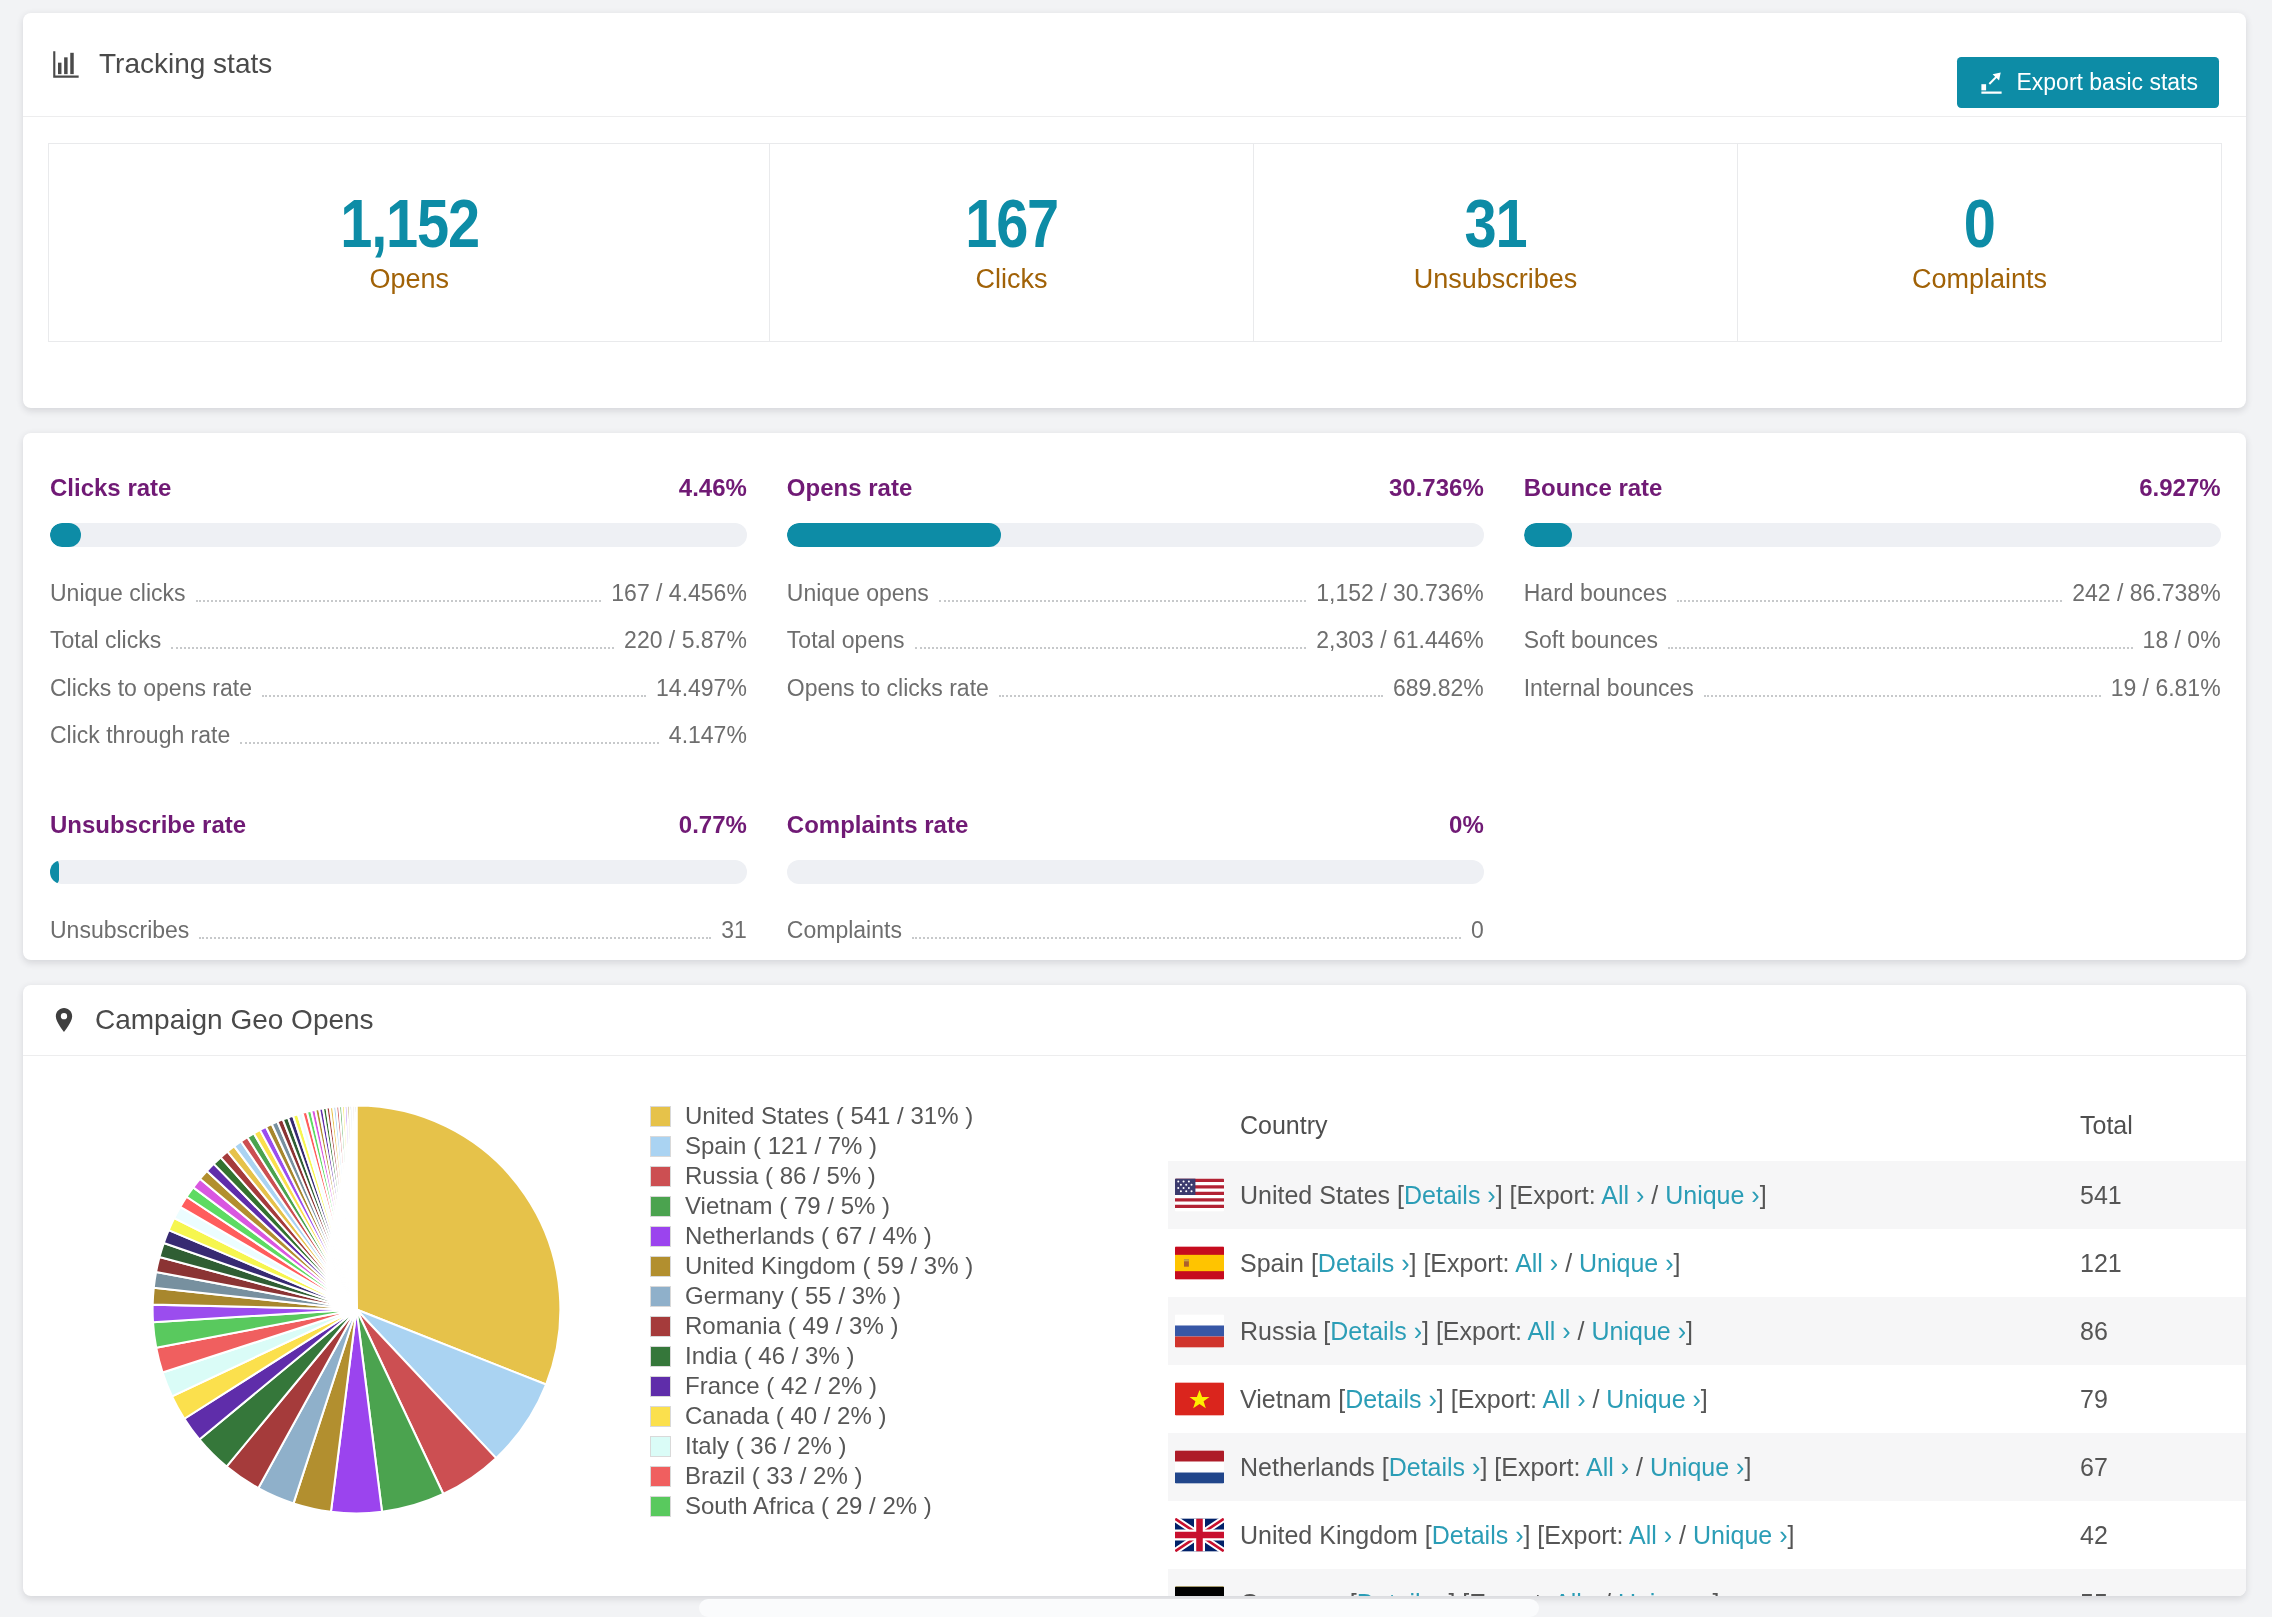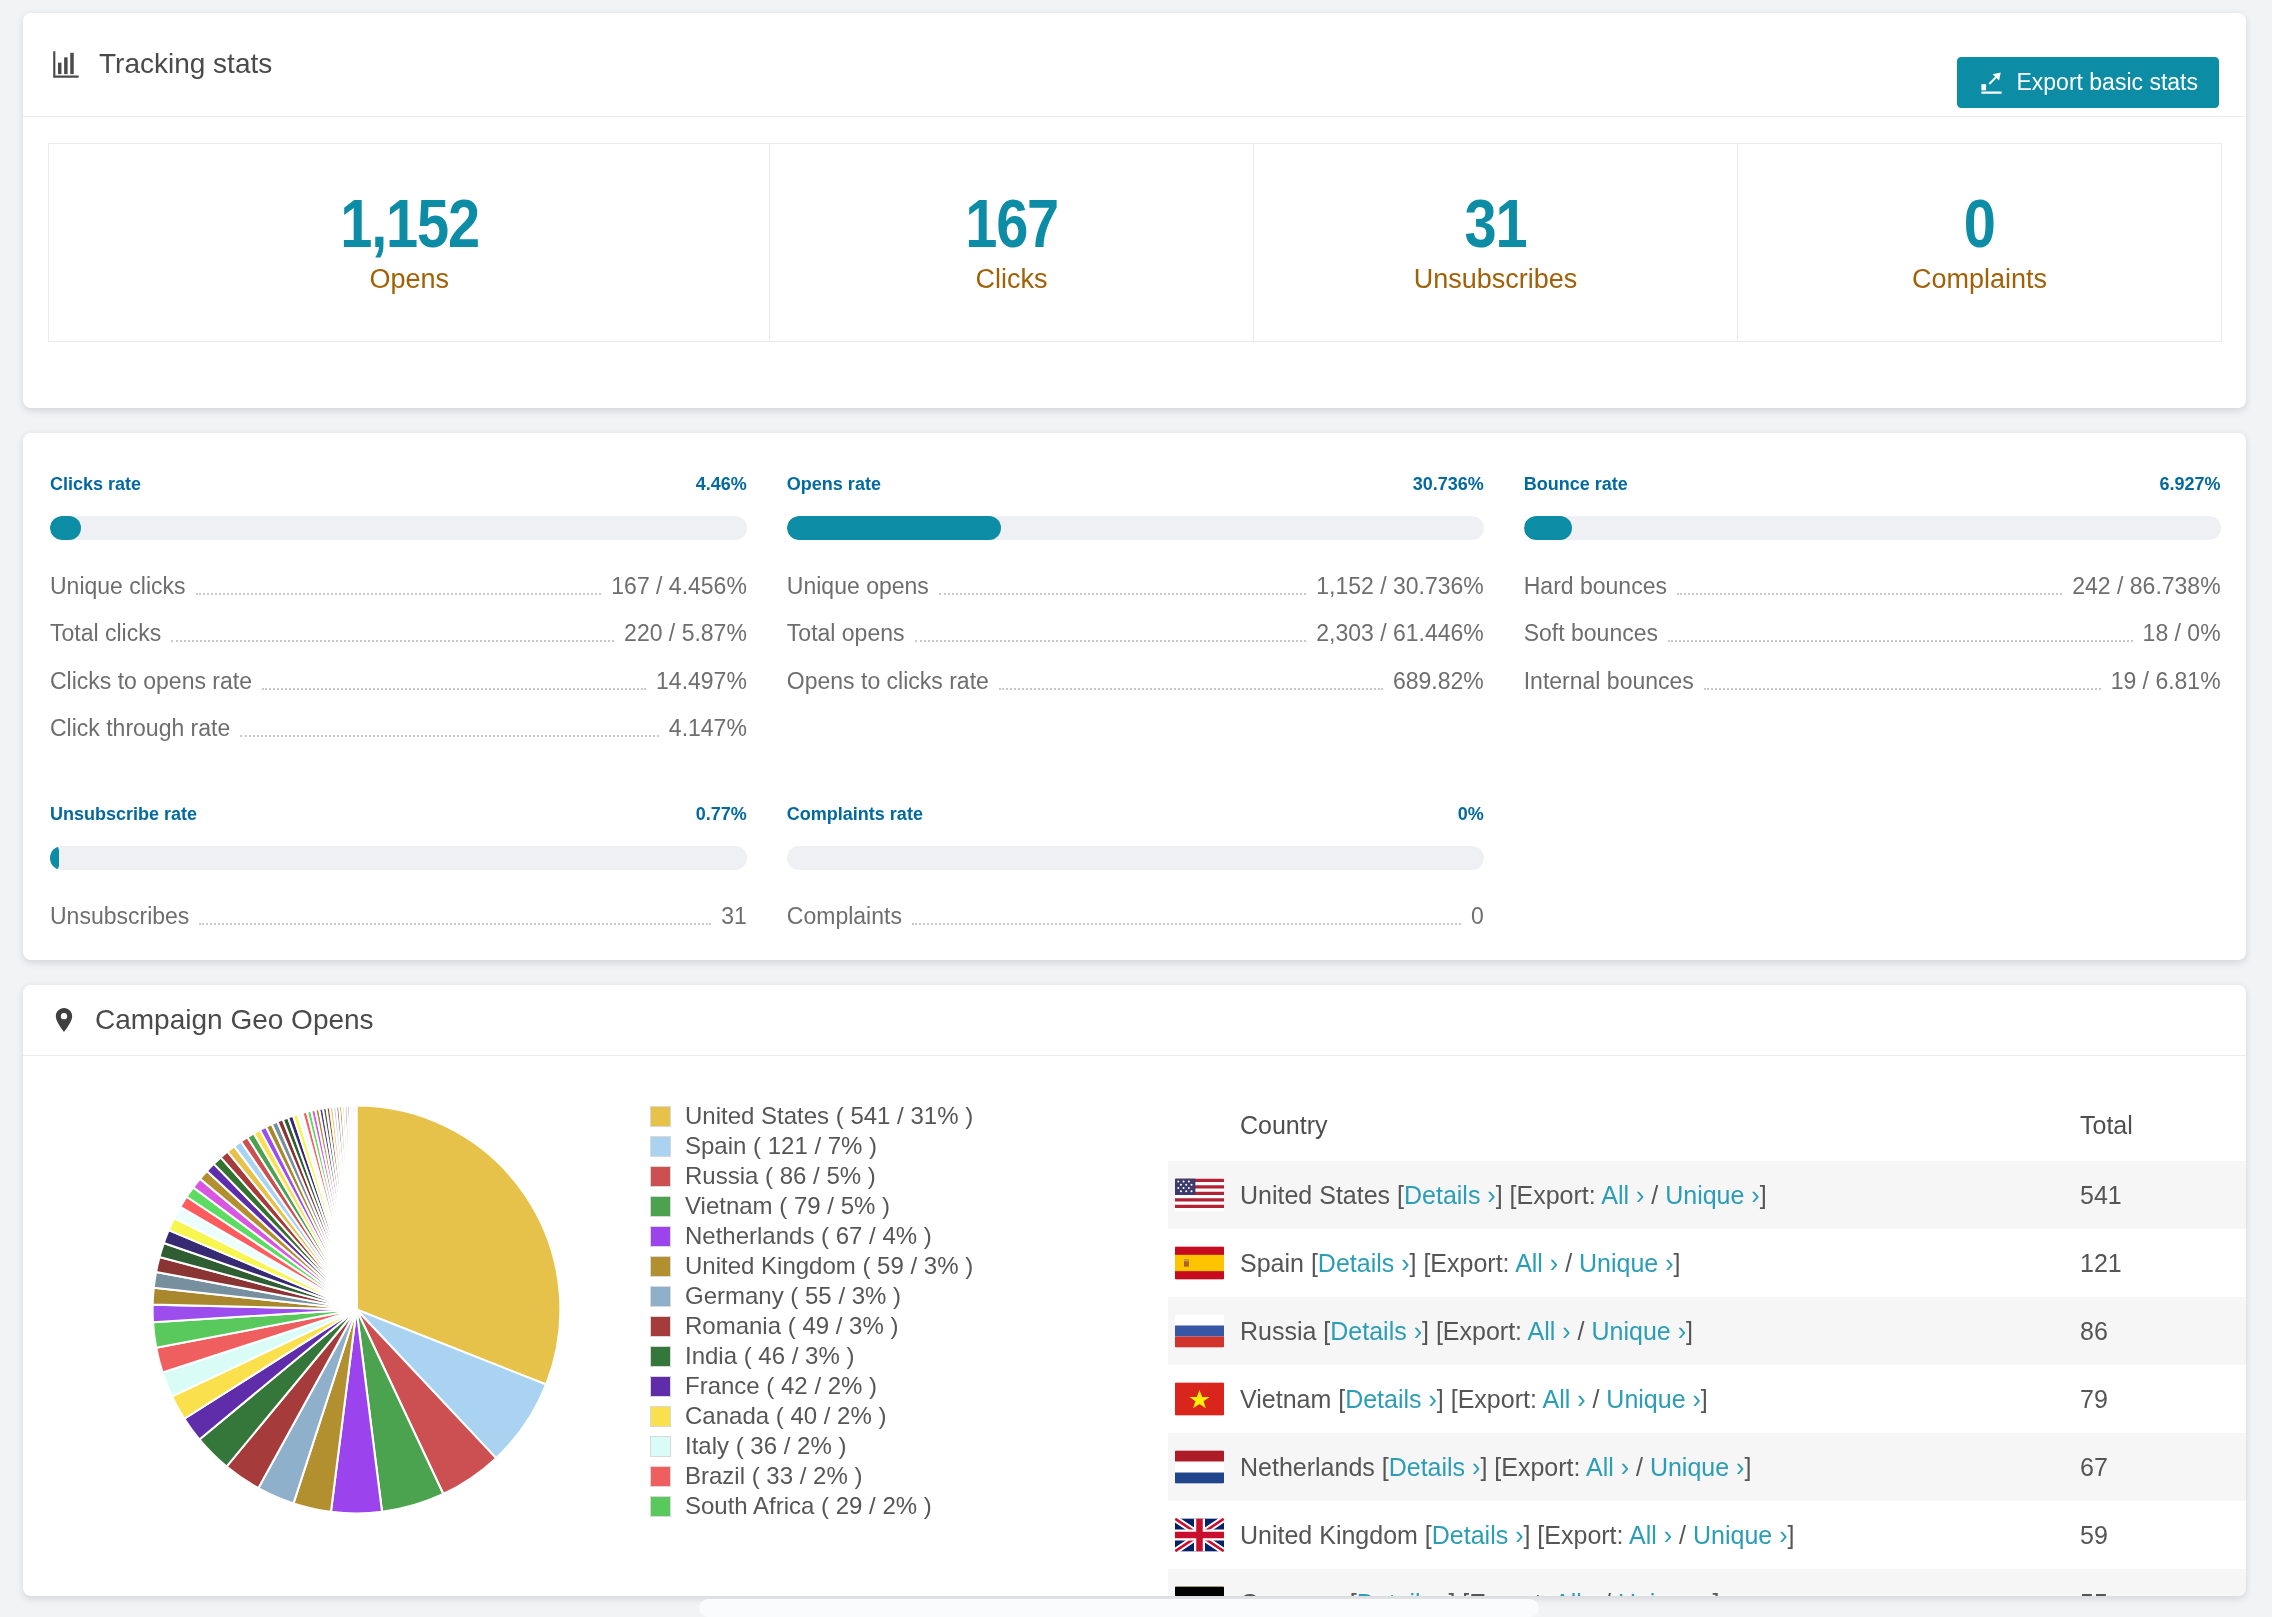--- a/index.html
+++ b/index.html
@@ -39,7 +39,7 @@
   .rates-grid{padding:41px 25.4px 0 27px;display:grid;grid-template-columns:1fr 1fr 1fr;
               column-gap:40px;row-gap:51px;}
   .rb-head{display:flex;justify-content:space-between;align-items:baseline;font-weight:bold;
-           font-size:18px;color:#0369a1;margin-bottom:21px;}
+           font-size:24px;color:#701a75;margin-bottom:21px;}
   .rb-bar{height:24px;background:#eef0f4;border-radius:12px;overflow:hidden;margin-bottom:22.6px;}
   .rb-fill{height:100%;background:var(--accent);border-radius:12px;}
   .rb-row{display:flex;align-items:flex-end;font-size:23px;color:#6e6e6e;padding:10px 0;}

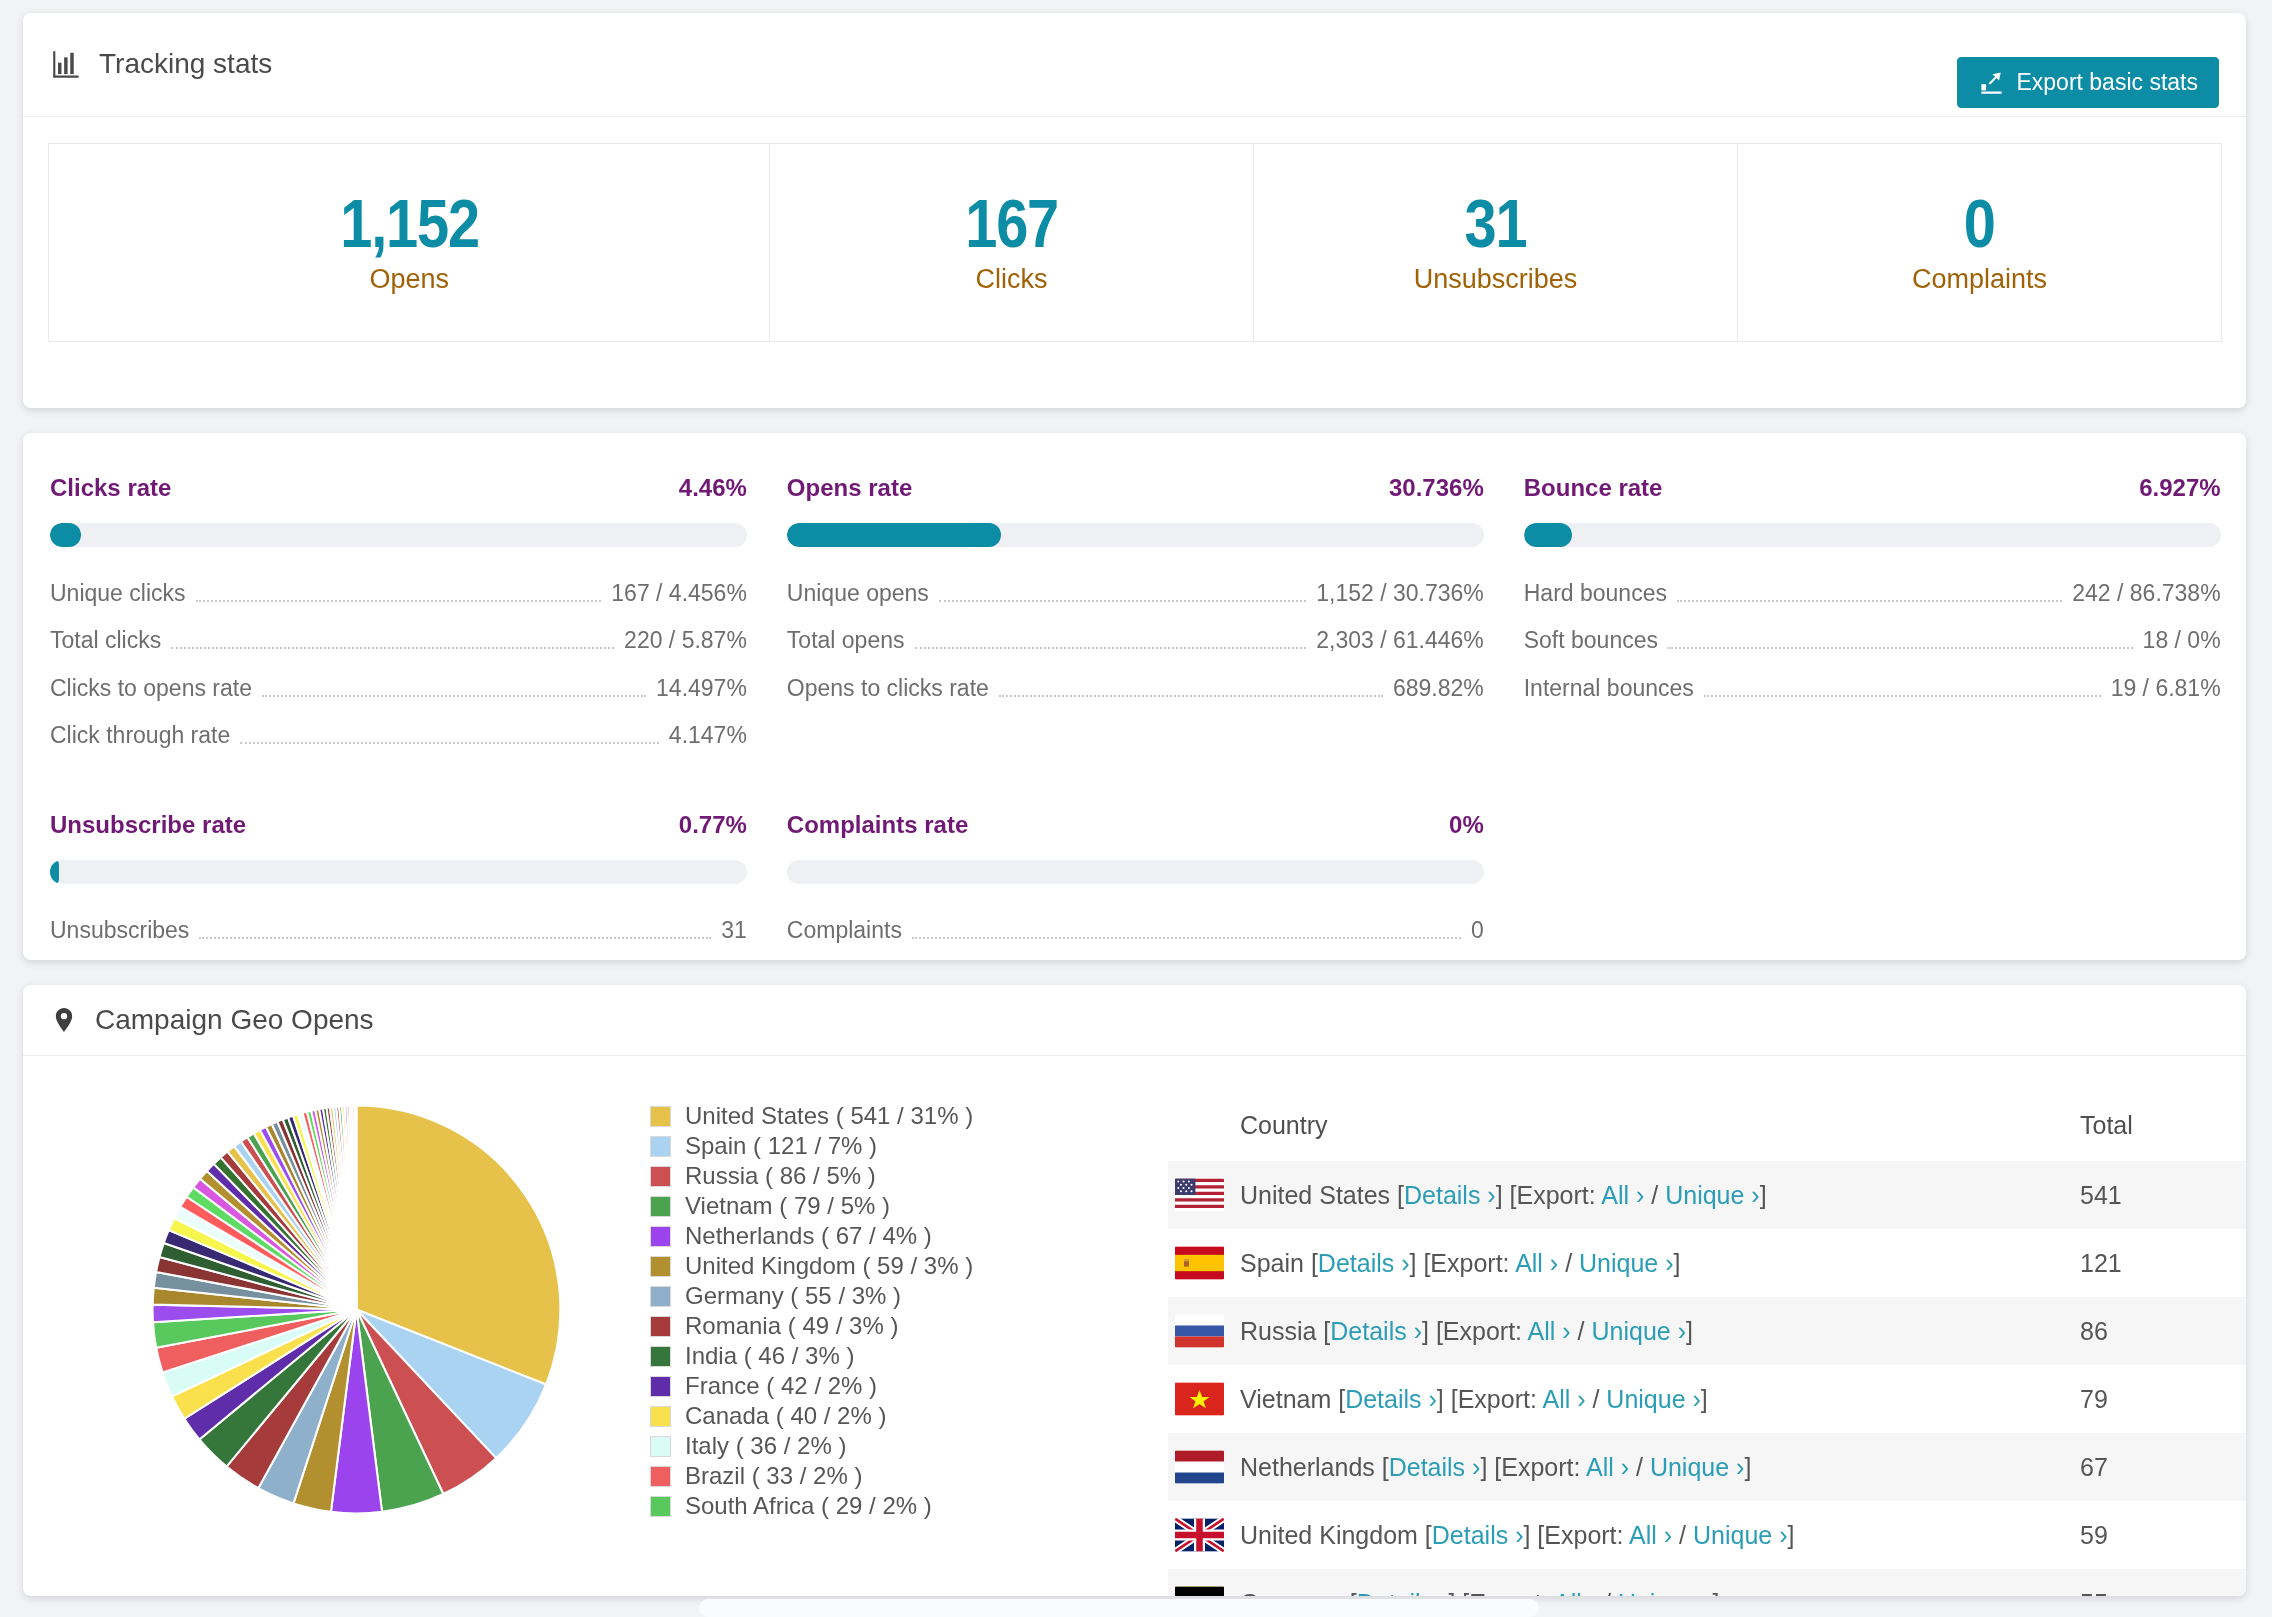--- a/index.html
+++ b/index.html
@@ -437,7 +437,7 @@
             </svg>
           </span>
           <span class="t-country">United Kingdom [<a class="lnk">Details ›</a>] [Export: <a class="lnk">All ›</a> / <a class="lnk">Unique ›</a>]</span>
-          <span class="t-total">59</span>
+          <span class="t-total">42</span>
         </div>
         <div class="t-row odd">
           <span class="flag">

